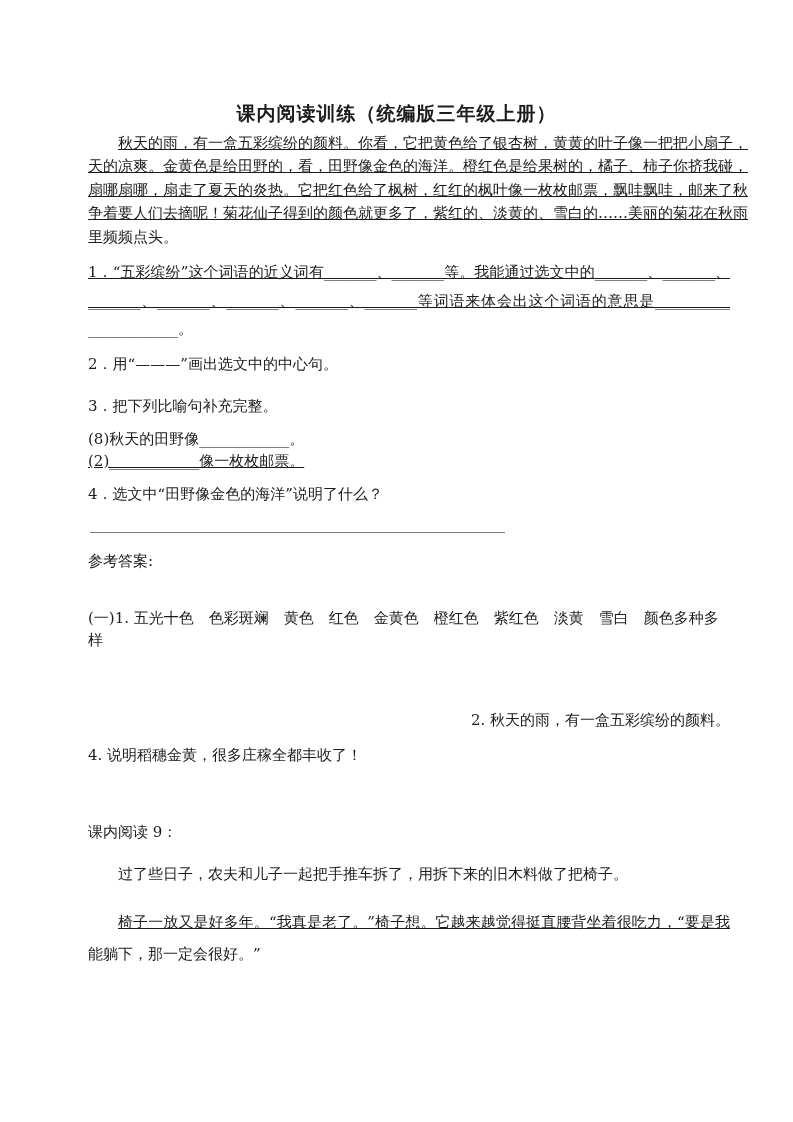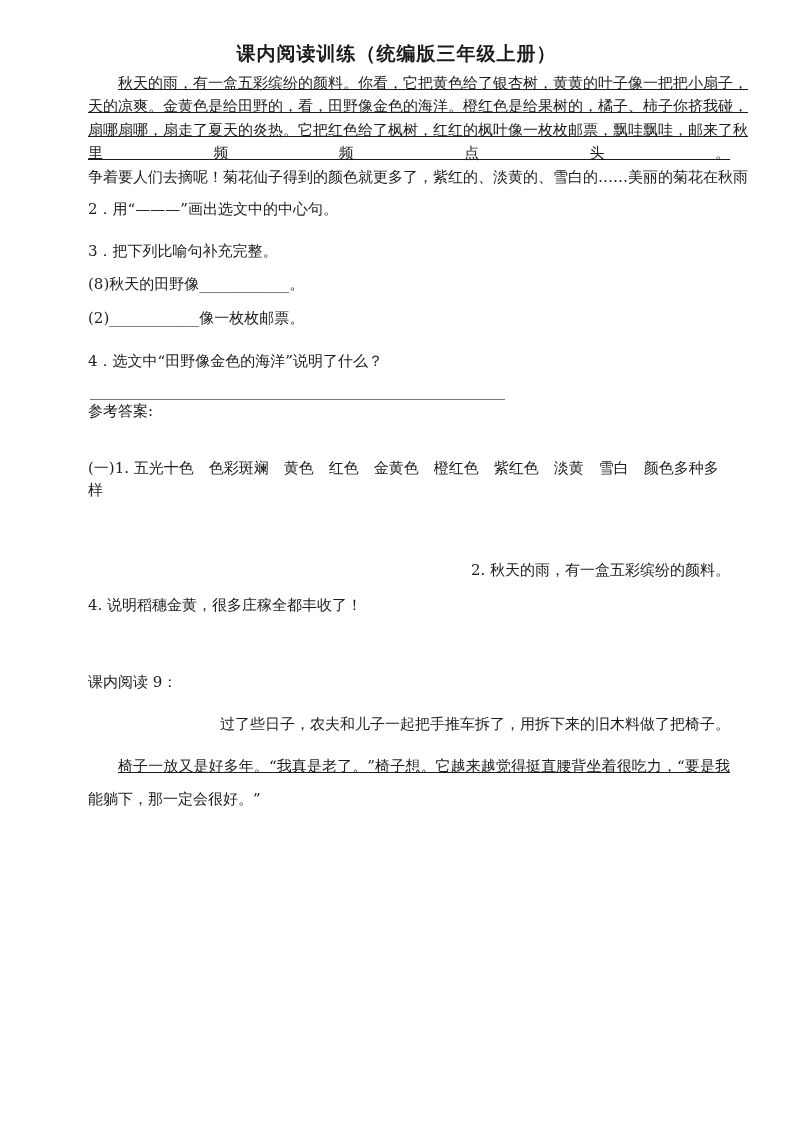--- a/index.html
+++ b/index.html
@@ -17,7 +17,7 @@
   }
   .title {
     margin: 0 -63px 0 -88px;
-    padding-top: 41px;
+    padding-top: 101px;
     text-align: center;
     font-size: 19px;
     font-weight: bold;

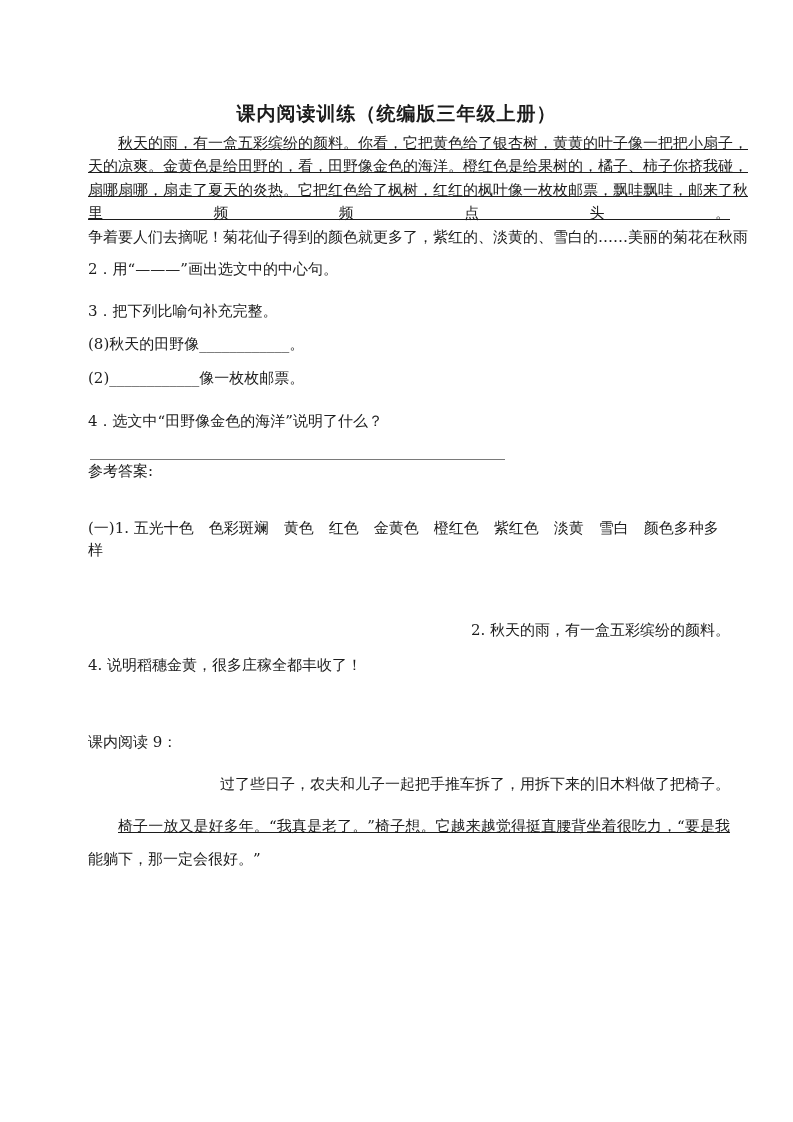--- a/index.html
+++ b/index.html
@@ -64,8 +64,8 @@
       <div class="tline">秋天的雨，有一盒五彩缤纷的颜料。你看，它把黄色给了银杏树，黄黄的叶子像一把把小扇子，</div>
       <div class="tline">天的凉爽。金黄色是给田野的，看，田野像金色的海洋。橙红色是给果树的，橘子、柿子你挤我碰，</div>
       <div class="tline">扇哪扇哪，扇走了夏天的炎热。它把红色给了枫树，红红的枫叶像一枚枚邮票，飘哇飘哇，邮来了秋</div>
+      <div class="tline">争着要人们去摘呢！菊花仙子得到的颜色就更多了，紫红的、淡黄的、雪白的……美丽的菊花在秋雨</div>
       <div class="tline">里频频点头。</div>
-      <div class="tline">争着要人们去摘呢！菊花仙子得到的颜色就更多了，紫红的、淡黄的、雪白的……美丽的菊花在秋雨</div>
     </div>
 
 

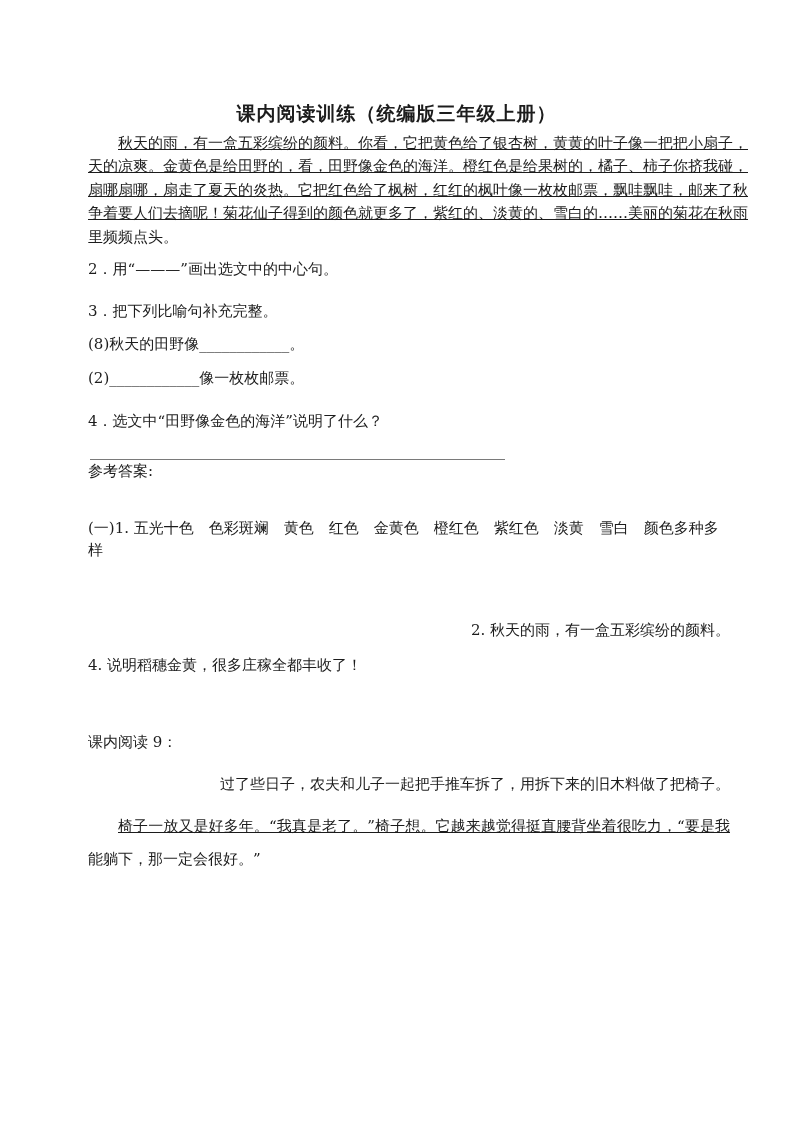--- a/index.html
+++ b/index.html
@@ -68,6 +68,11 @@
       <div class="tline">里频频点头。</div>
     </div>
 
+  <div class="q1 fill">
+      <div class="tline">1．“五彩缤纷”这个词语的近义词有_______、_______等。我能通过选文中的_______、_______、</div>
+      <div class="tline">_______、_______、_______、_______、_______等词语来体会出这个词语的意思是__________</div>
+      <div class="tline">____________。</div>
+    </div>
 
   <div class="q2">2．用“———”画出选文中的中心句。</div>
 

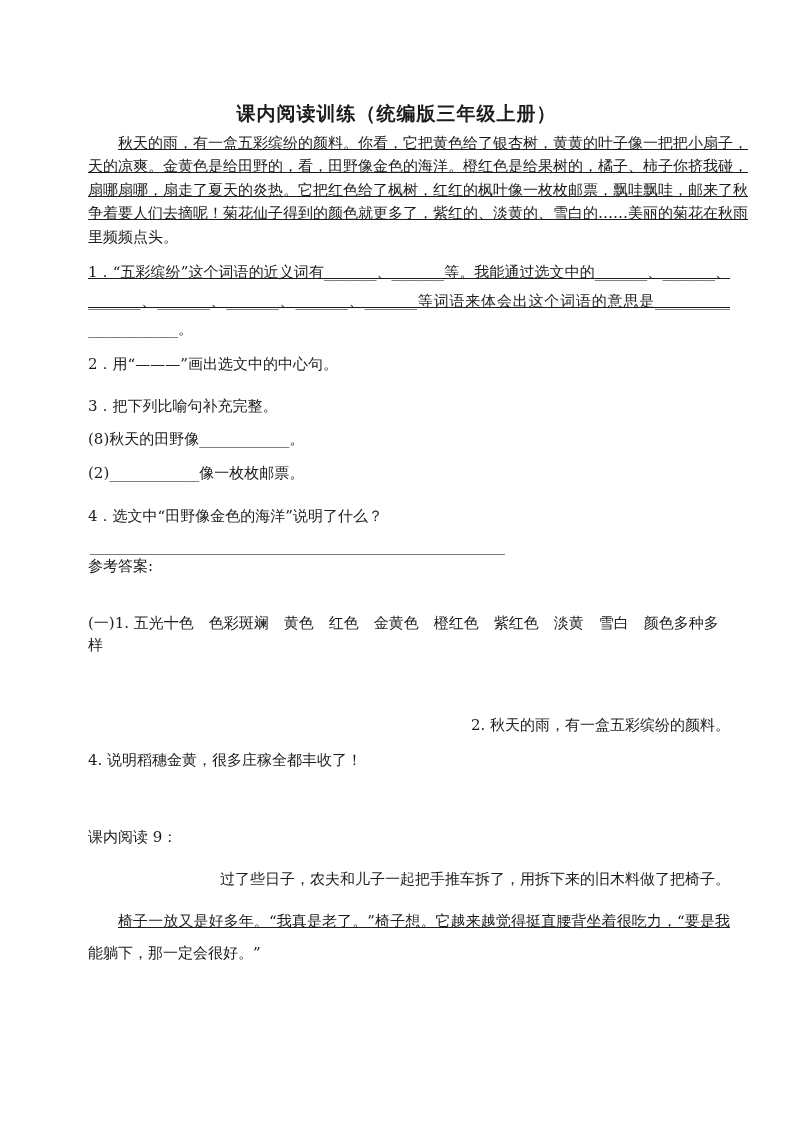--- a/index.html
+++ b/index.html
@@ -34,7 +34,7 @@
   .q2 { margin-top: 9px; line-height: 22px; }
   .q3 { margin-top: 20px; line-height: 22px; }
   .q3a { margin-top: 11px; line-height: 22px; }
-  .q3b { margin-top: 12px; line-height: 22px; }
+  .q3b { line-height: 22px; text-decoration: underline; }
   .q4 { margin-top: 21px; line-height: 22px; }
   .answer-line {
     margin-top: 27px;

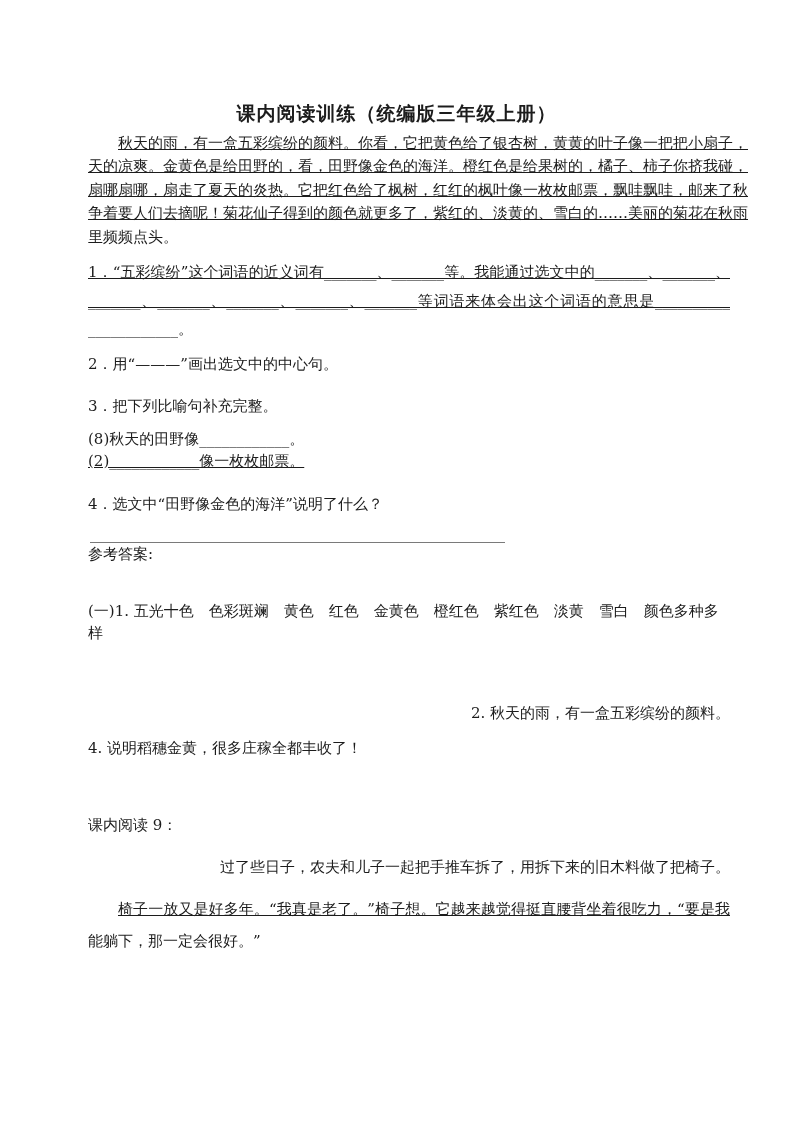--- a/index.html
+++ b/index.html
@@ -35,7 +35,7 @@
   .q3 { margin-top: 20px; line-height: 22px; }
   .q3a { margin-top: 11px; line-height: 22px; }
   .q3b { line-height: 22px; text-decoration: underline; }
-  .q4 { margin-top: 21px; line-height: 22px; }
+  .q4 { margin-top: 11px; line-height: 22px; }
   .answer-line {
     margin-top: 27px;
     margin-left: 2px;

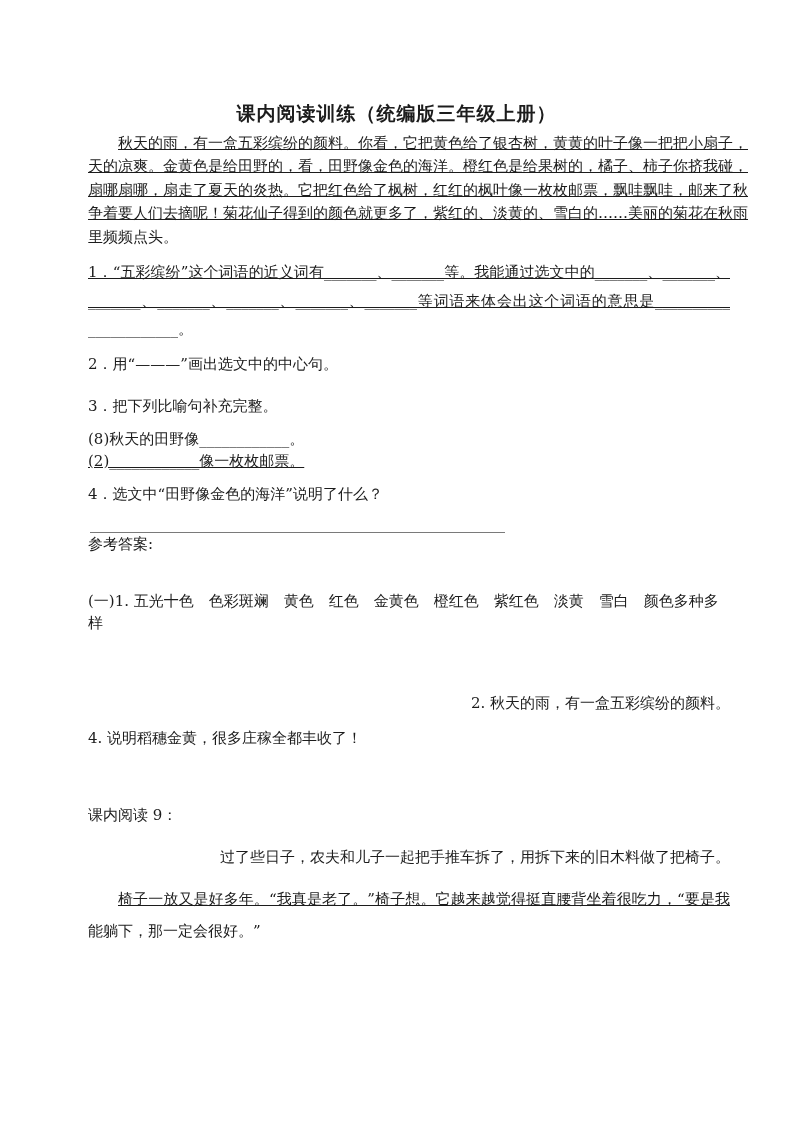--- a/index.html
+++ b/index.html
@@ -43,7 +43,7 @@
     height: 0;
     border-bottom: 1px solid #7a7a7a;
   }
-  .ref-head { line-height: 22px; }
+  .ref-head { margin-top: 17px; line-height: 22px; }
   .ans1 { margin-top: 35px; line-height: 22px; }
   .ans2 { margin-top: 58px; line-height: 22px; text-align: right; }
   .ans3 { margin-top: 13px; line-height: 22px; }

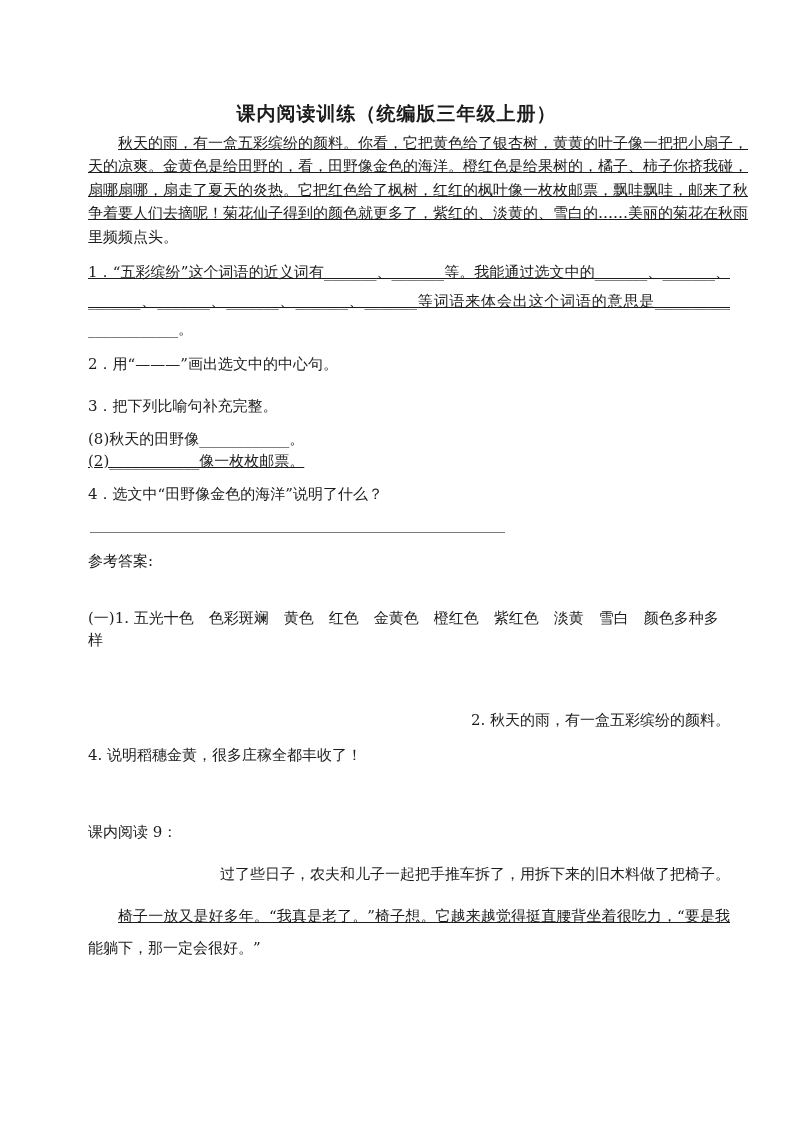--- a/index.html
+++ b/index.html
@@ -49,7 +49,7 @@
   .ans3 { margin-top: 13px; line-height: 22px; }
   .ans4 { margin-top: 13px; line-height: 22px; }
   .sec2-head { margin-top: 55px; line-height: 22px; }
-  .p2a { margin-top: 16px; line-height: 30px; text-indent: 2em; white-space: pre; text-align: right; }
+  .p2a { margin-top: 16px; line-height: 30px; text-indent: 2em; white-space: pre; }
   .p2b { margin-top: 11px; line-height: 32.5px; }
 </style>
 </head>

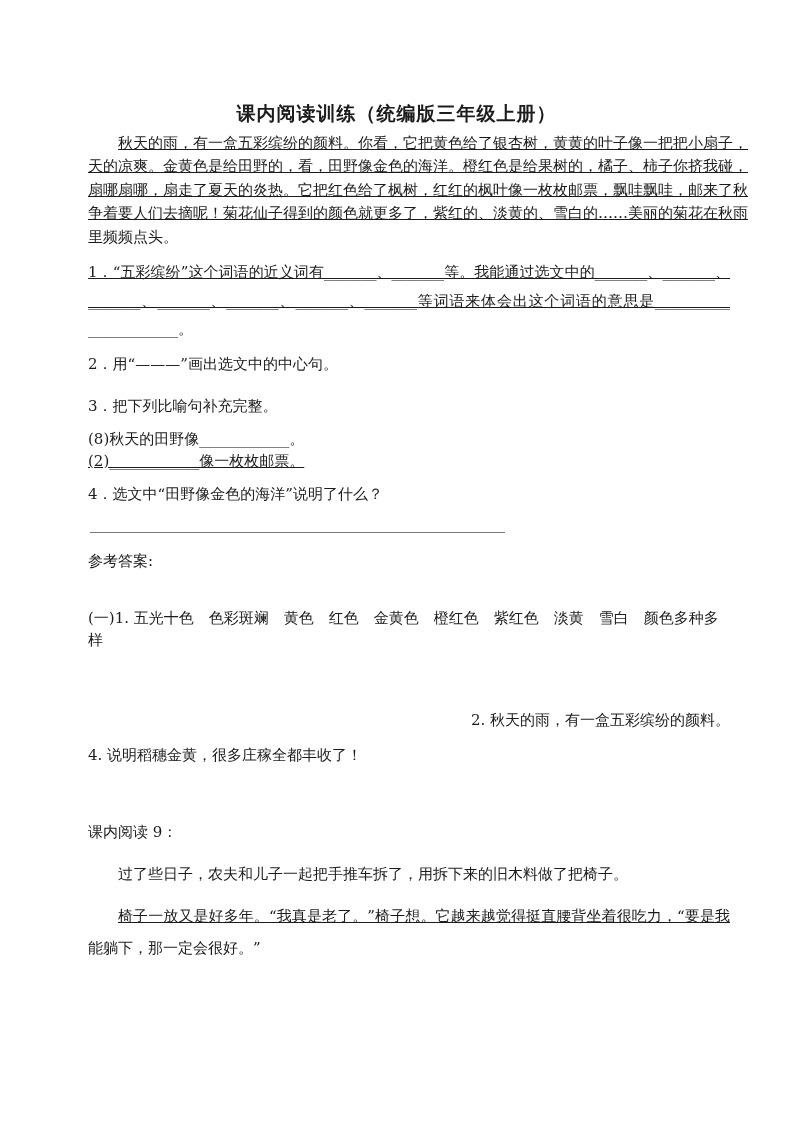--- a/index.html
+++ b/index.html
@@ -50,7 +50,7 @@
   .ans4 { margin-top: 13px; line-height: 22px; }
   .sec2-head { margin-top: 55px; line-height: 22px; }
   .p2a { margin-top: 16px; line-height: 30px; text-indent: 2em; white-space: pre; }
-  .p2b { margin-top: 11px; line-height: 32.5px; }
+  .p2b { margin-top: 17px; line-height: 32.5px; }
 </style>
 </head>
 <body>

